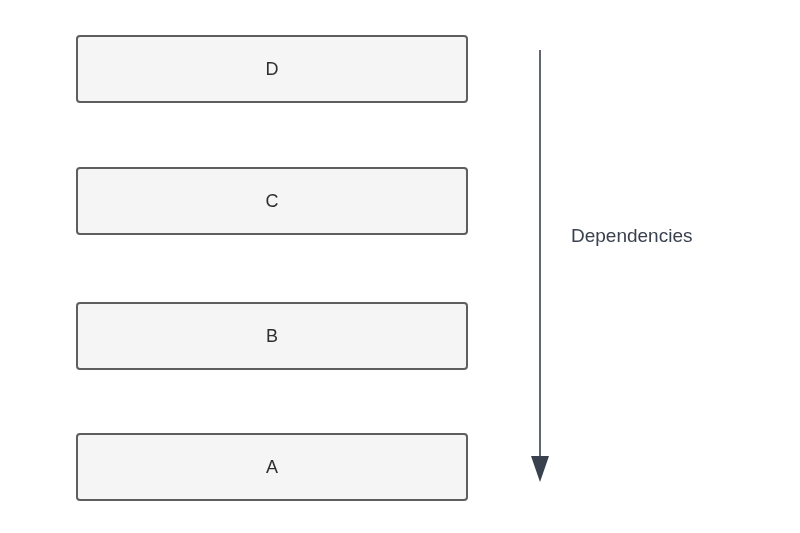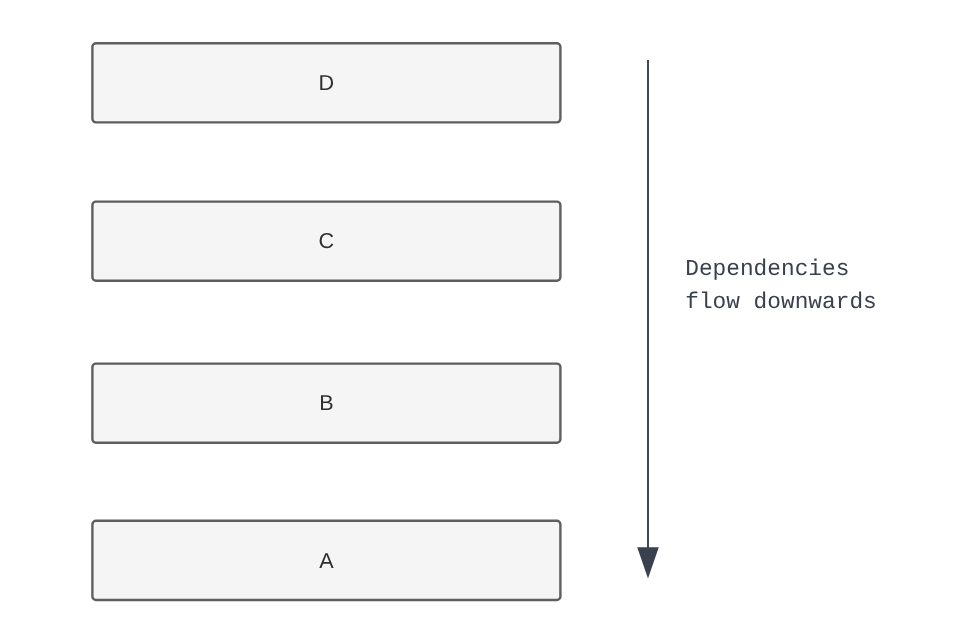--- a/index.html
+++ b/index.html
@@ -41,12 +41,11 @@
   .annotation {
     position: absolute;
     left: 571px;
-    top: 210px;
+    top: 222px;
     font-size: 19px;
     line-height: 28px;
     color: #3a414e;
     white-space: nowrap;
-    font-family: Liberation Mono, monospace;
   }
 </style>
 </head>

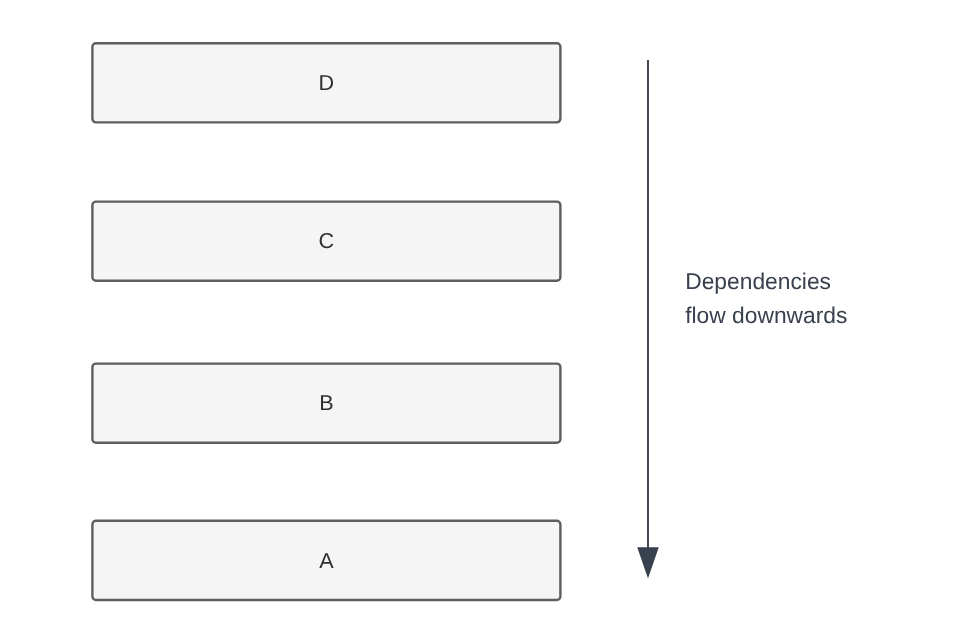--- a/index.html
+++ b/index.html
@@ -76,7 +76,6 @@
 
   <div class="annotation">
     <div>Dependencies</div>
-    <div>flow downwards</div>
   </div>
 
 </div>

